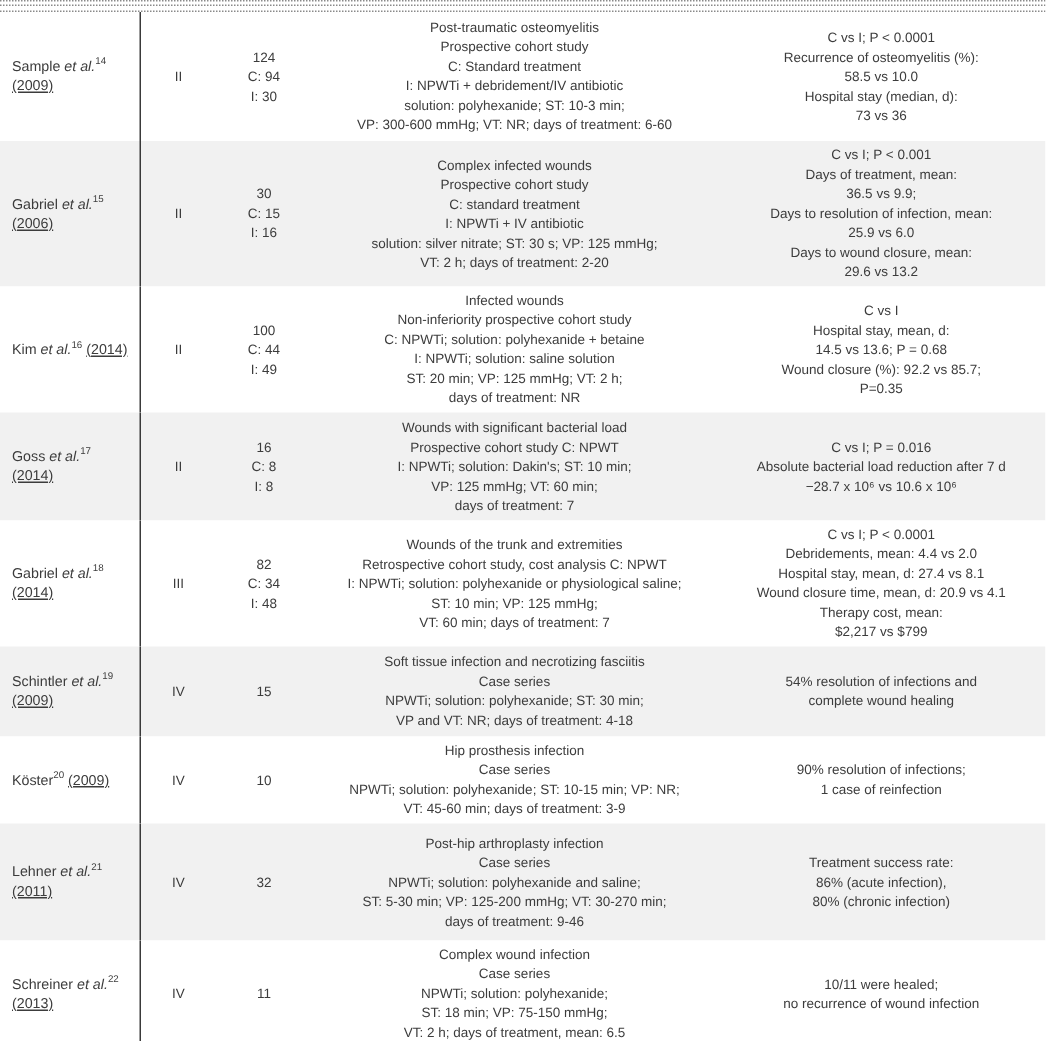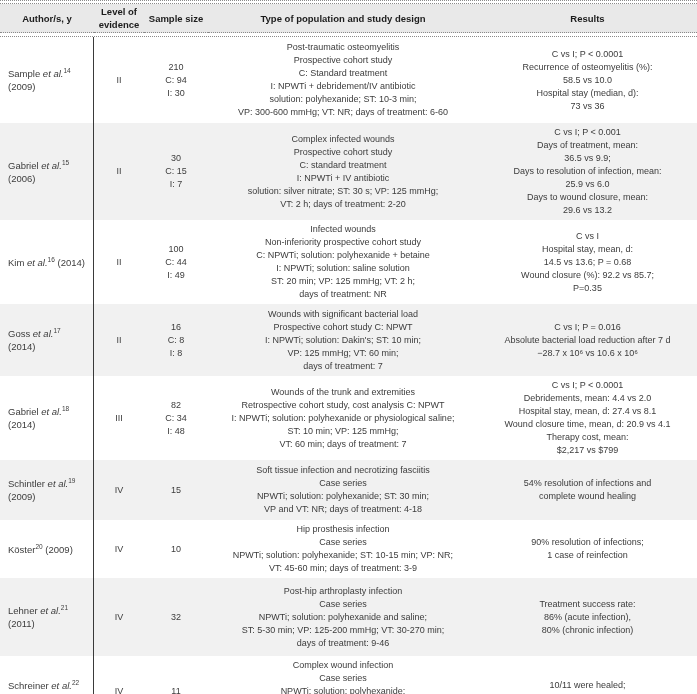--- a/index.html
+++ b/index.html
@@ -103,13 +103,6 @@
           <col class="c5">
       </colgroup>
       <thead>
-        <tr>
-          <th>Author/s, y</th>
-          <th>Level of evidence</th>
-          <th>Sample size</th>
-          <th>Type of population and study design</th>
-          <th>Results</th>
-        </tr>
         <tr class="gap-row">
           <td colspan="5"></td>
         </tr>

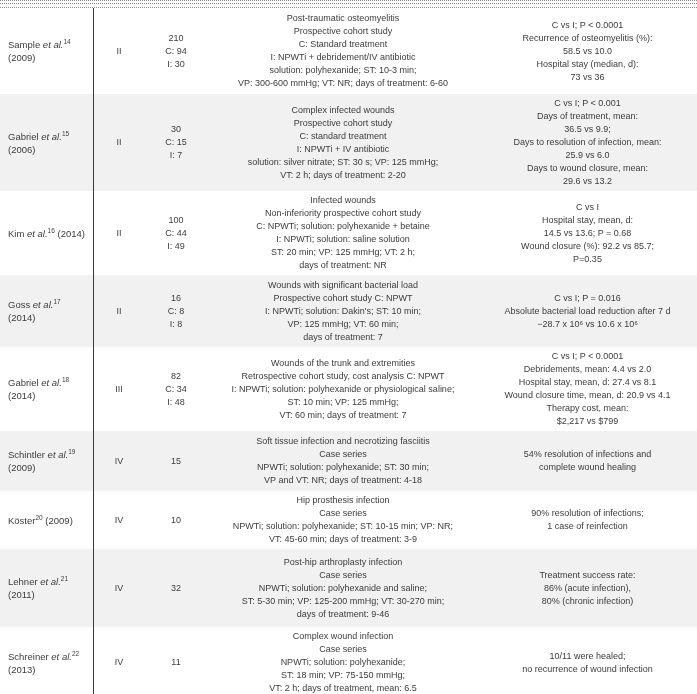--- a/index.html
+++ b/index.html
@@ -111,7 +111,7 @@
   <tr>
     <td class="c-author"><span><span>Sample </span><i>et al.</i><sup>14</sup><i></i><sup></sup> <span class="yr">(2009)</span><span class="yr"></span></span></td>
     <td class="c-evidence">II</td>
-    <td class="c-sample">210
+    <td class="c-sample">124
 C: 94
 I: 30</td>
     <td class="c-type">Post-traumatic osteomyelitis

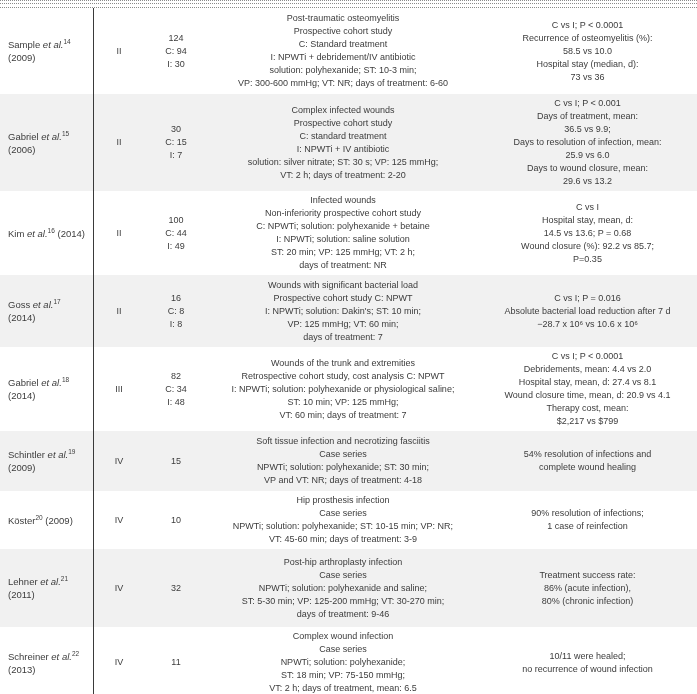--- a/index.html
+++ b/index.html
@@ -76,7 +76,7 @@
     vertical-align: super;
     line-height: 0;
   }
-  td.c-author .yr { white-space: nowrap; }
+  td.c-author .yr { white-space: nowrap; text-decoration: underline; }
 
   
   tbody tr:nth-child(1) { height: 86px; }

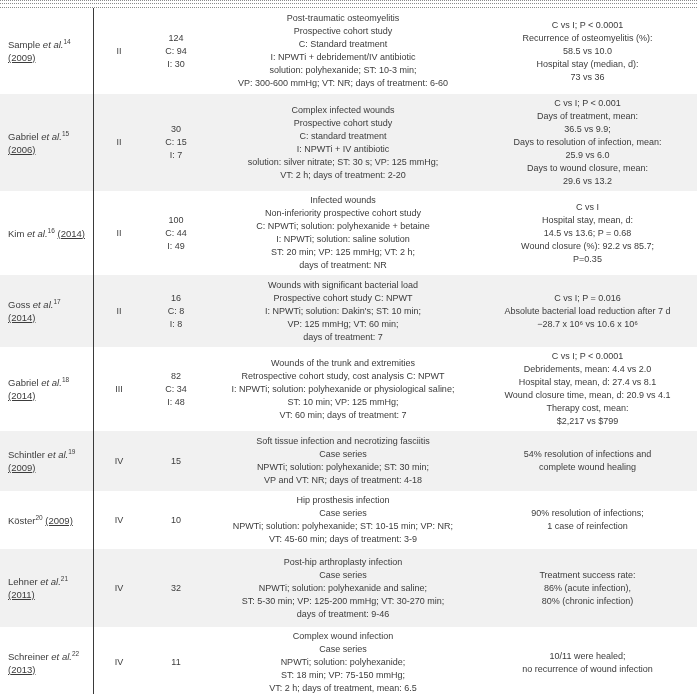--- a/index.html
+++ b/index.html
@@ -132,7 +132,7 @@
     <td class="c-evidence">II</td>
     <td class="c-sample">30
 C: 15
-I: 7</td>
+I: 16</td>
     <td class="c-type">Complex infected wounds
 Prospective cohort study
 C: standard treatment

